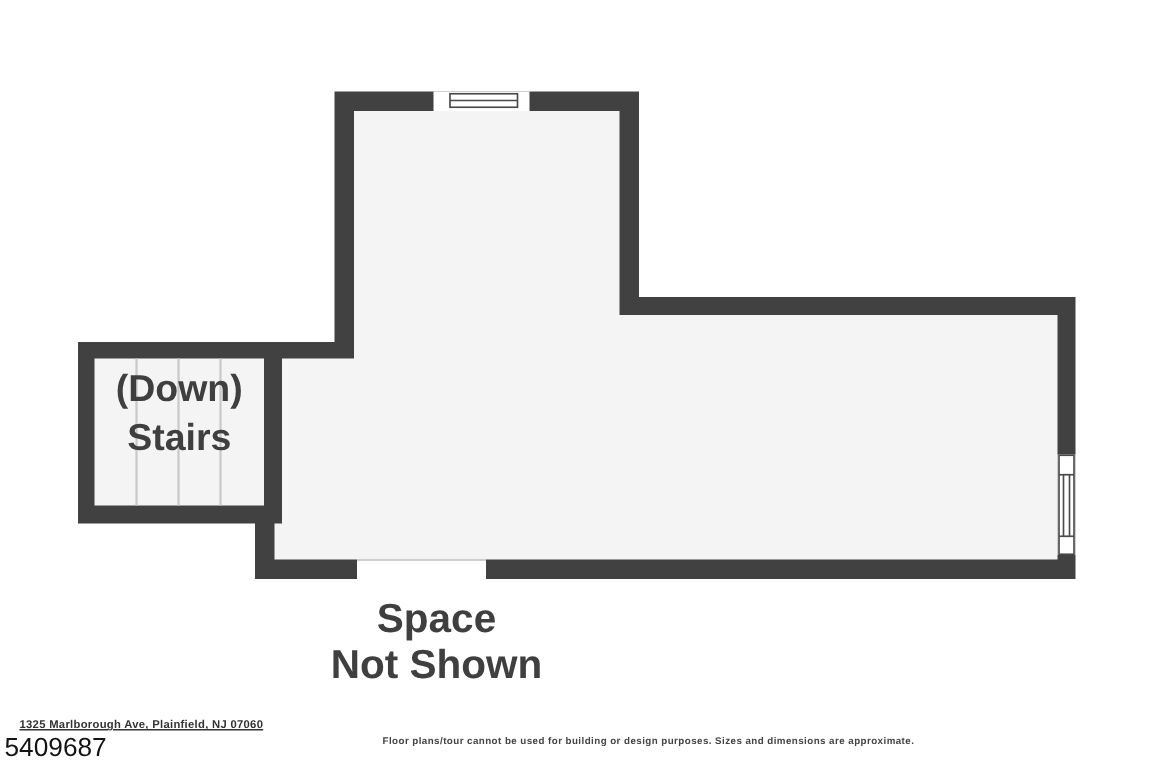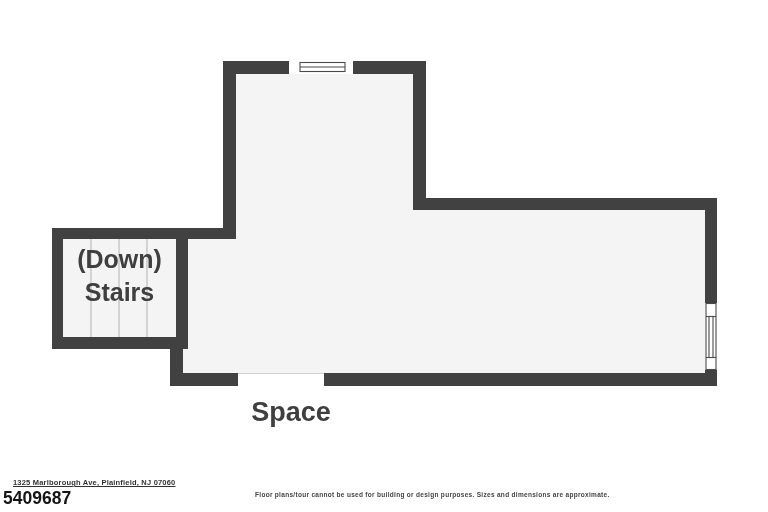--- a/index.html
+++ b/index.html
@@ -88,6 +88,7 @@
 
   <div class="room-label space-label">
     <div>Space</div>
+    <div>Not Shown</div>
   </div>
 
   <div class="footer-address">1325 Marlborough Ave, Plainfield, NJ 07060</div>

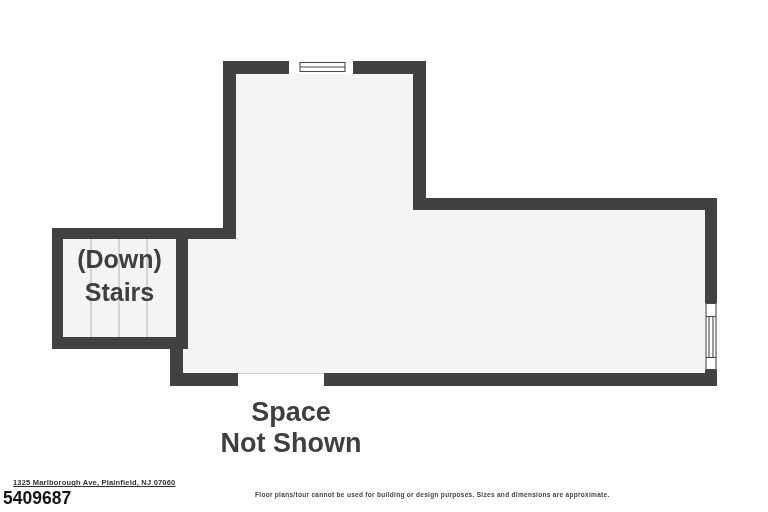--- a/index.html
+++ b/index.html
@@ -33,7 +33,7 @@
   }
   .footer-id {
     position: absolute; left: 3px; top: 488px;
-    font-size: 17.5px; font-weight: 700; color: #141414;
+    font-size: 17.5px; font-weight: 400; color: #141414;
     white-space: nowrap;
   }
   .footer-disclaimer {

